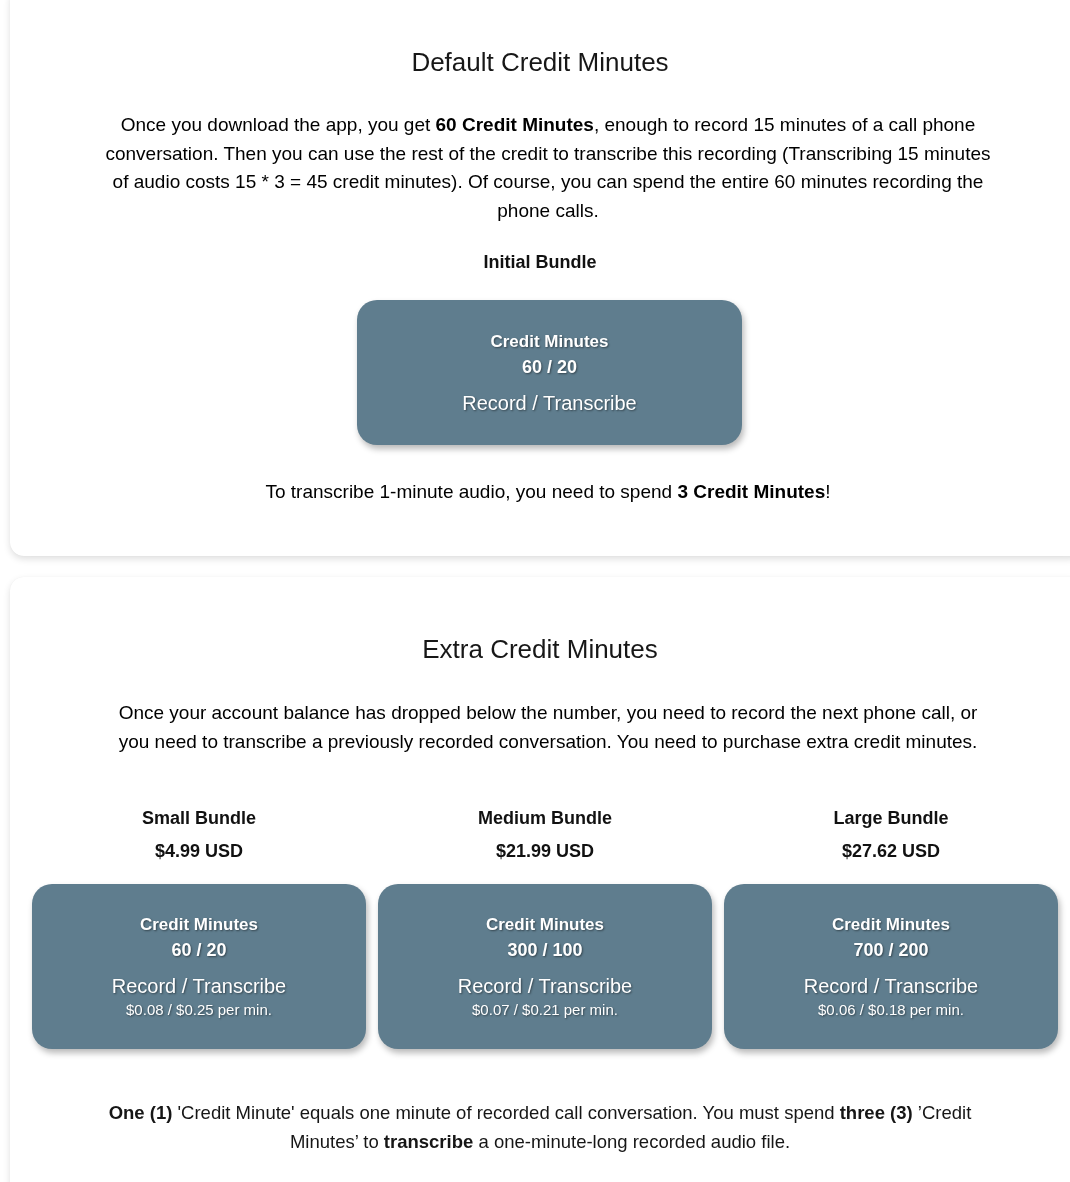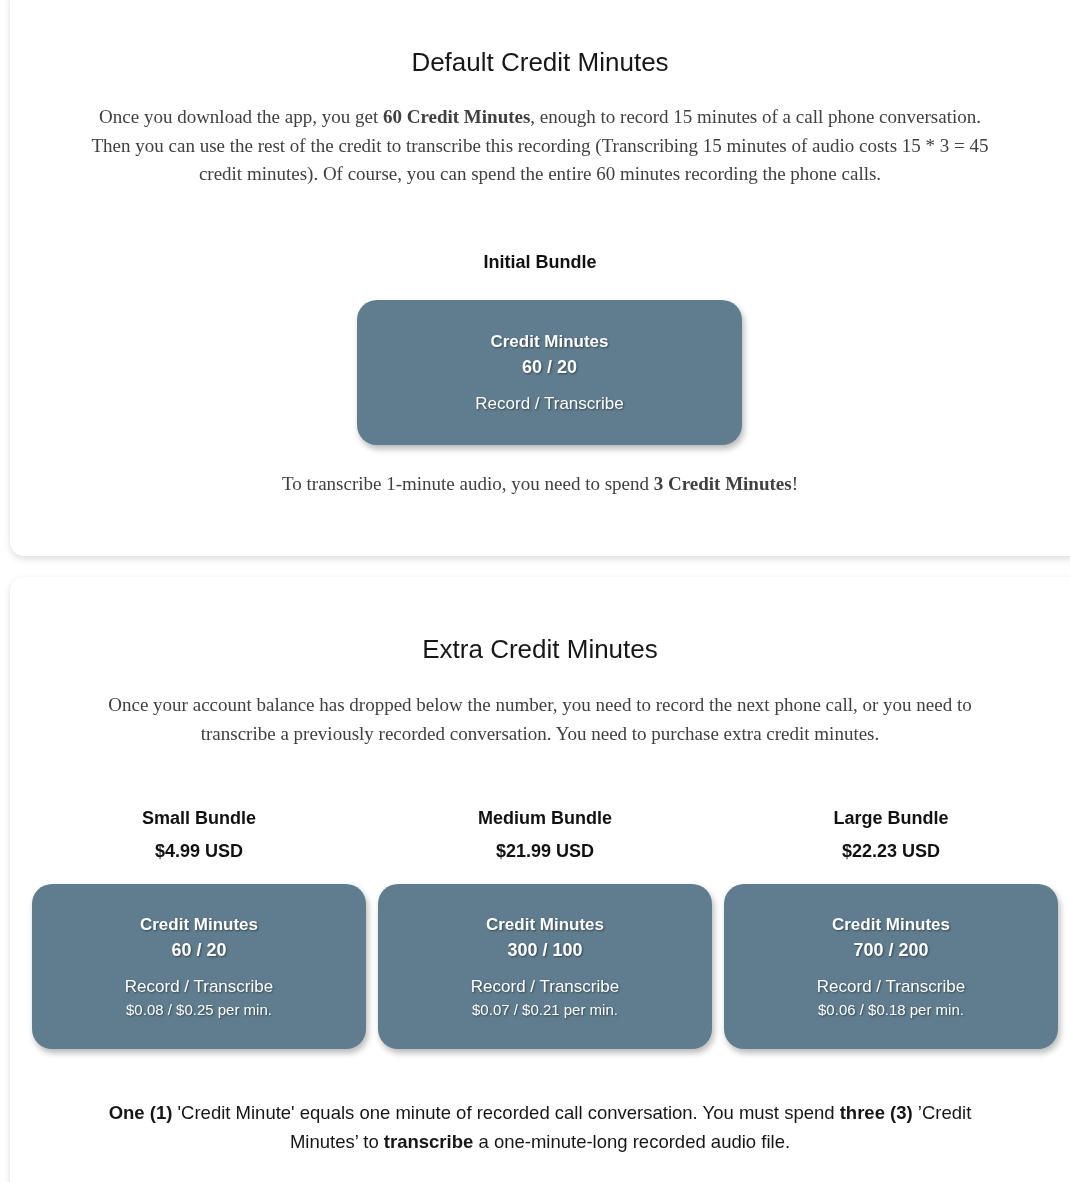--- a/index.html
+++ b/index.html
@@ -53,12 +53,11 @@
   }
 
   p.section-para {
-    margin: 0;
+    margin: 8px;
     font-size: 19px;
     line-height: 28.5px;
     text-align: center;
-    color: #404040;
-    font-family: Liberation Serif, serif;
+    color: #000000;
   }
 
   .sub-title {

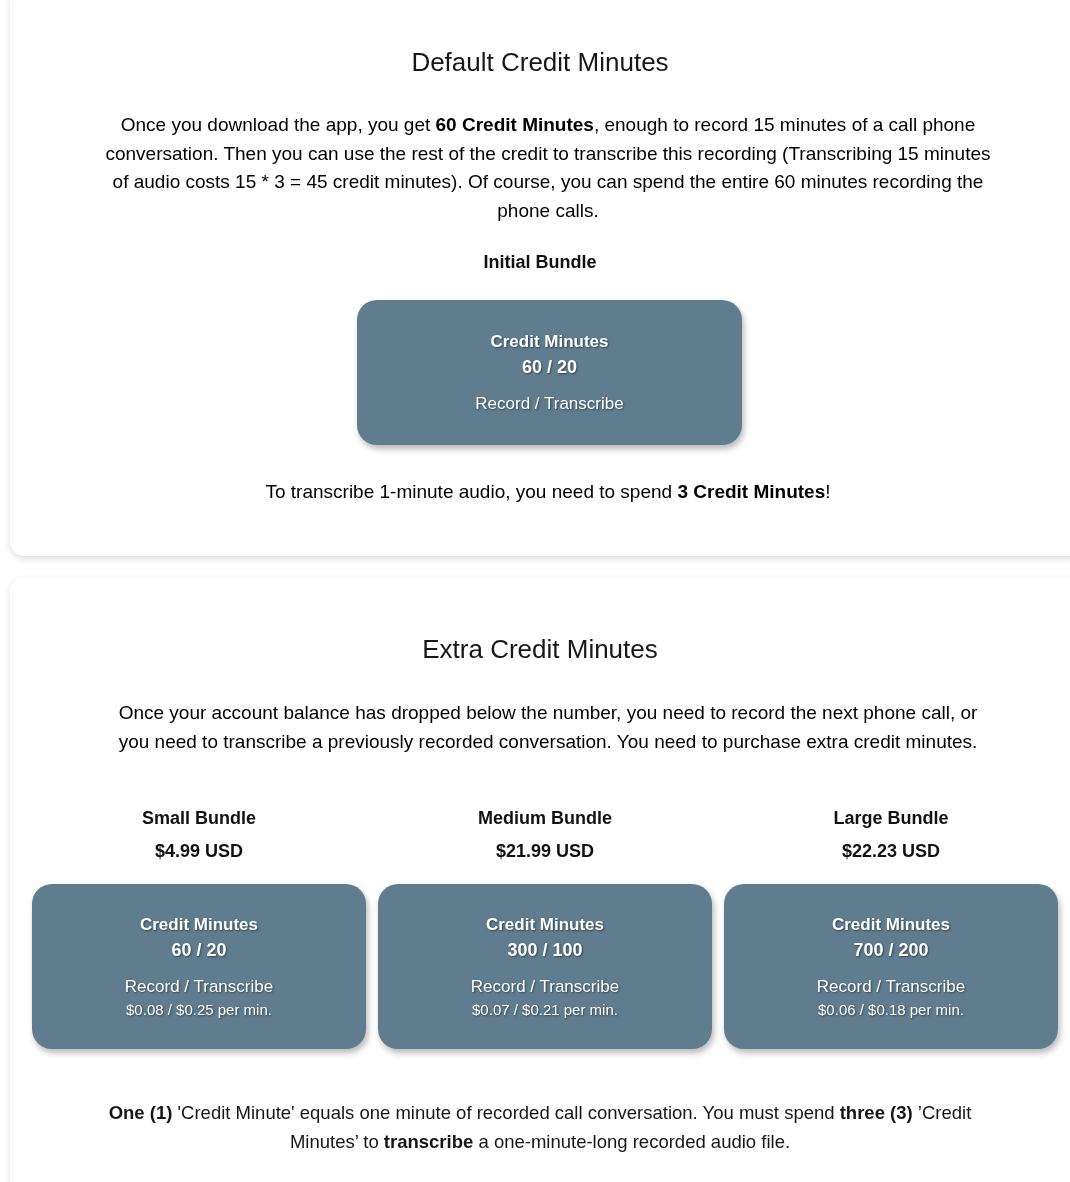--- a/index.html
+++ b/index.html
@@ -95,7 +95,7 @@
     text-shadow: 1px 1px 2px rgba(0,0,0,0.45);
   }
   .cc-sub {
-    font-size: 17px;
+    font-size: 20px;
     font-weight: 400;
     line-height: 23px;
     text-shadow: 1px 1px 2px rgba(0,0,0,0.45);

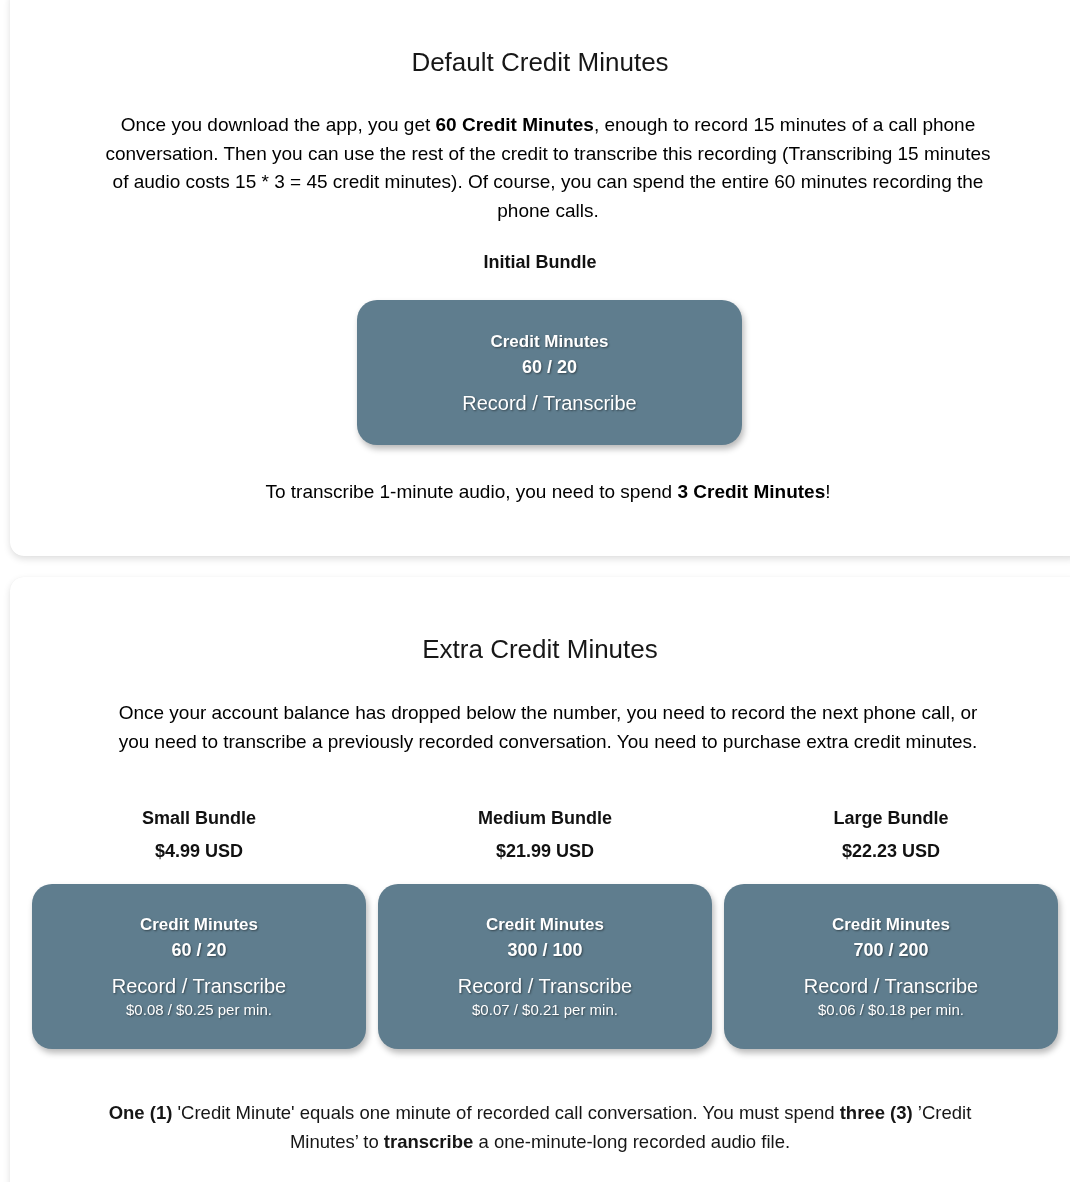--- a/index.html
+++ b/index.html
@@ -228,7 +228,7 @@
 
         <div class="bundle-col">
           <div class="bundle-name">Large Bundle</div>
-          <div class="bundle-price">$22.23 USD</div>
+          <div class="bundle-price">$27.62 USD</div>
           <div class="credit-card">
             <div class="cc-title">Credit Minutes</div>
             <div class="cc-amount">700 / 200</div>

